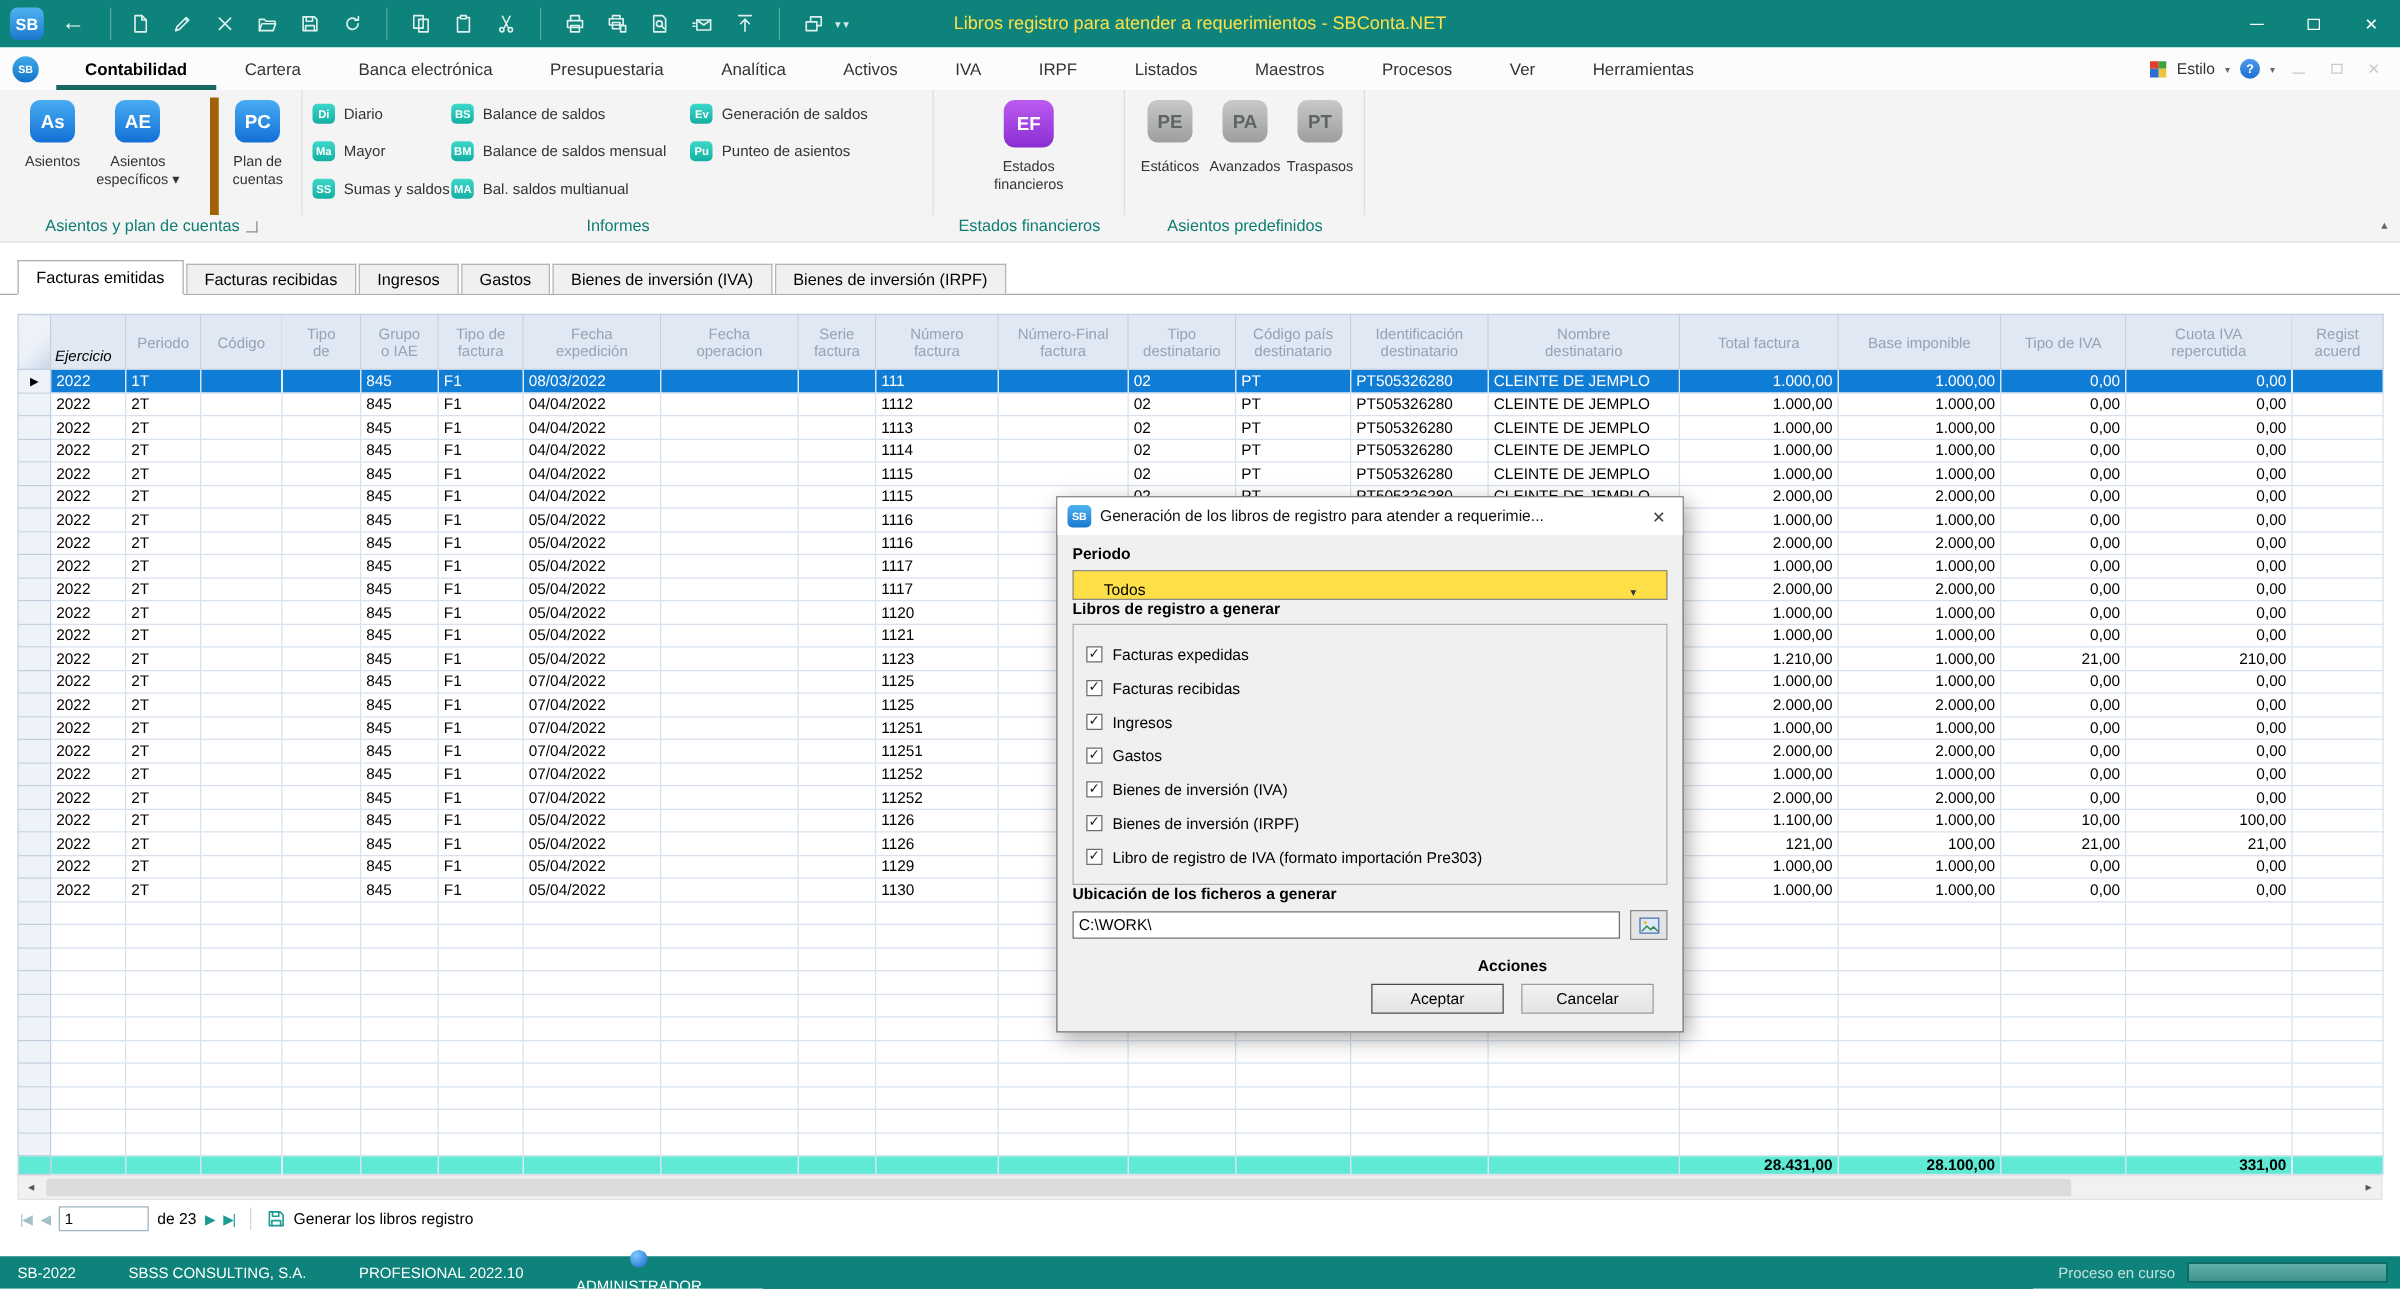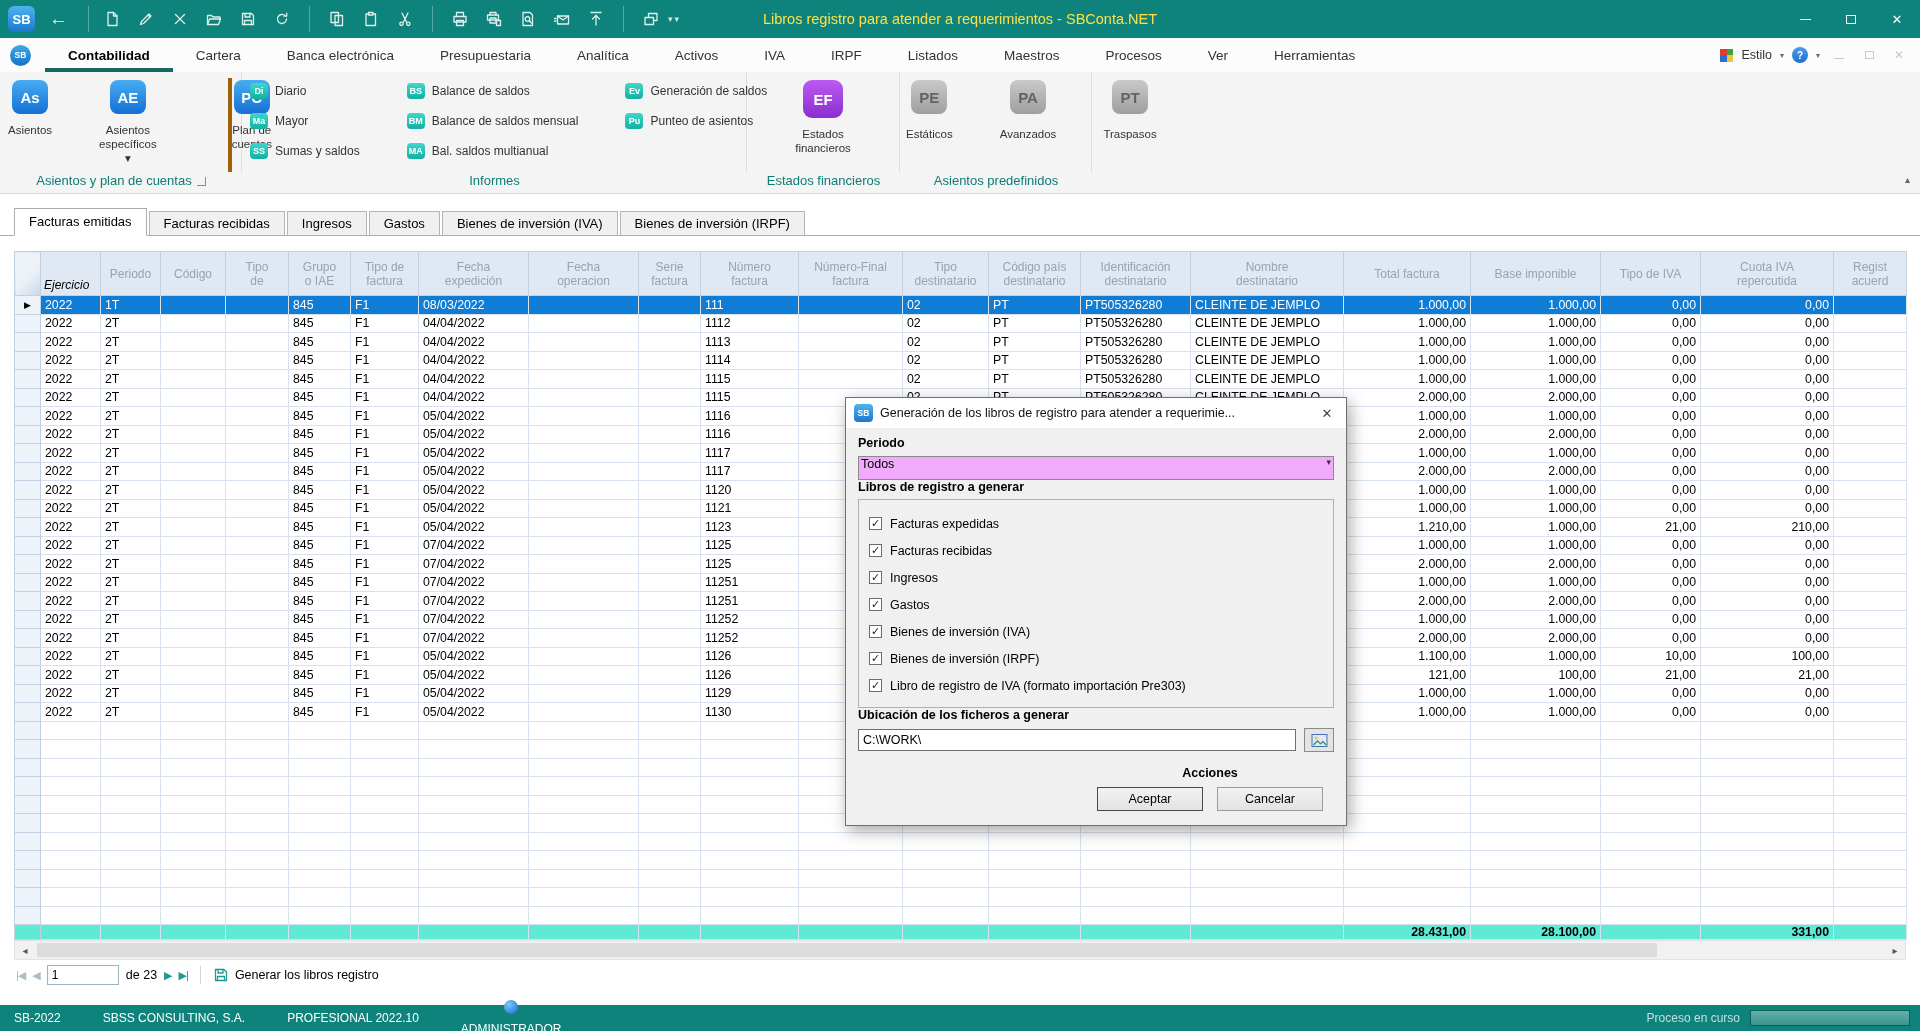--- a/index.html
+++ b/index.html
@@ -43,7 +43,7 @@
 
   
   .ribbon { height:100px; background:#F4F4F4; display:flex; }
-  .rgroup { height:100%; border-right:1px solid #DDDDDD; position:relative;gap:47px; }
+  .rgroup { height:100%; border-right:1px solid #DDDDDD; position:relative; }
   .rg-asientos { width:242px; display:flex; padding:6px 4px 0 8px; }
   .bigbtn { width:72px; display:flex; flex-direction:column; align-items:center; padding-top:2px; }
   .bigbtn.divided { border-left:4px solid #a16207;margin-left:24px; }

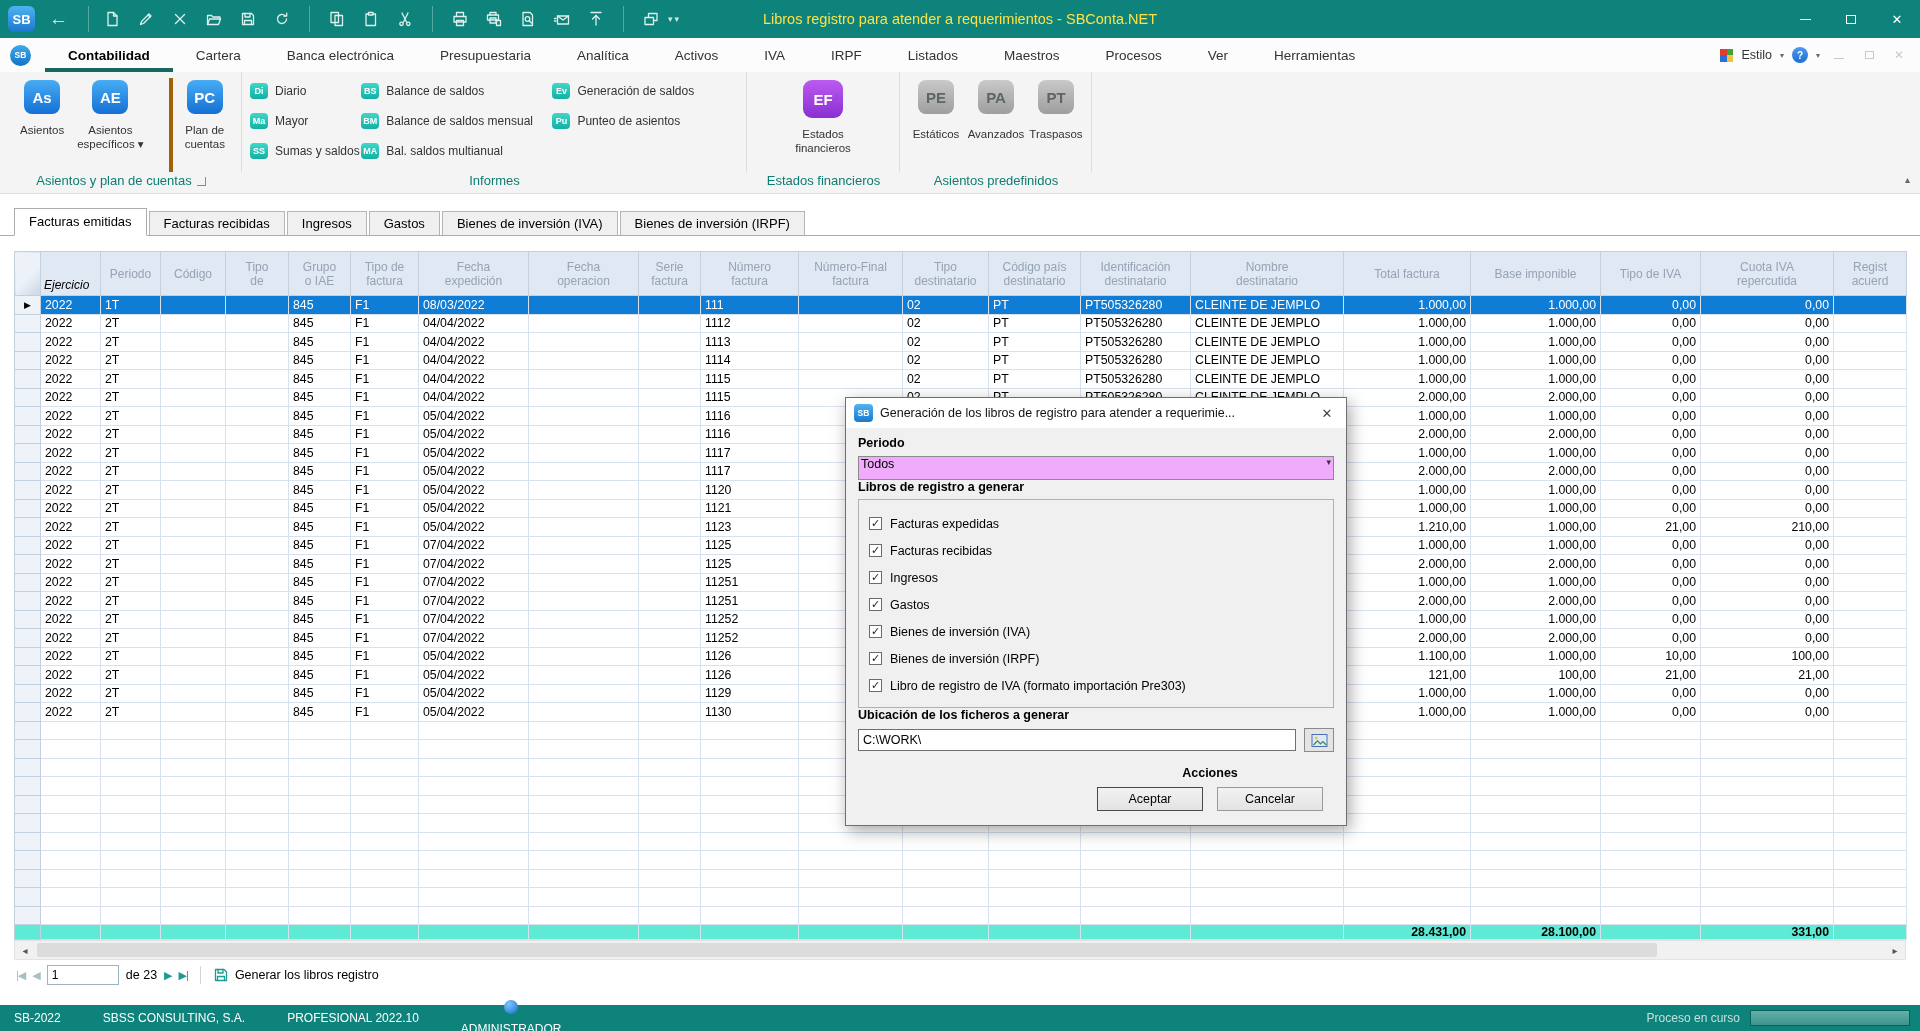--- a/index.html
+++ b/index.html
@@ -46,7 +46,7 @@
   .rgroup { height:100%; border-right:1px solid #DDDDDD; position:relative; }
   .rg-asientos { width:242px; display:flex; padding:6px 4px 0 8px; }
   .bigbtn { width:72px; display:flex; flex-direction:column; align-items:center; padding-top:2px; }
-  .bigbtn.divided { border-left:4px solid #a16207;margin-left:24px; }
+  .bigbtn.divided { border-left:7px solid #a16207;margin-left:24px; }
   .bigicon { width:36px; height:34px; border-radius:8px; background:linear-gradient(180deg,#47ACF2,#1470D6);
              color:#fff; font-weight:bold; font-size:15px; display:flex; align-items:center; justify-content:center; }
   .bigbtn .blabel { margin-top:9px; font-size:11.5px; line-height:14px; color:#333; text-align:center; }

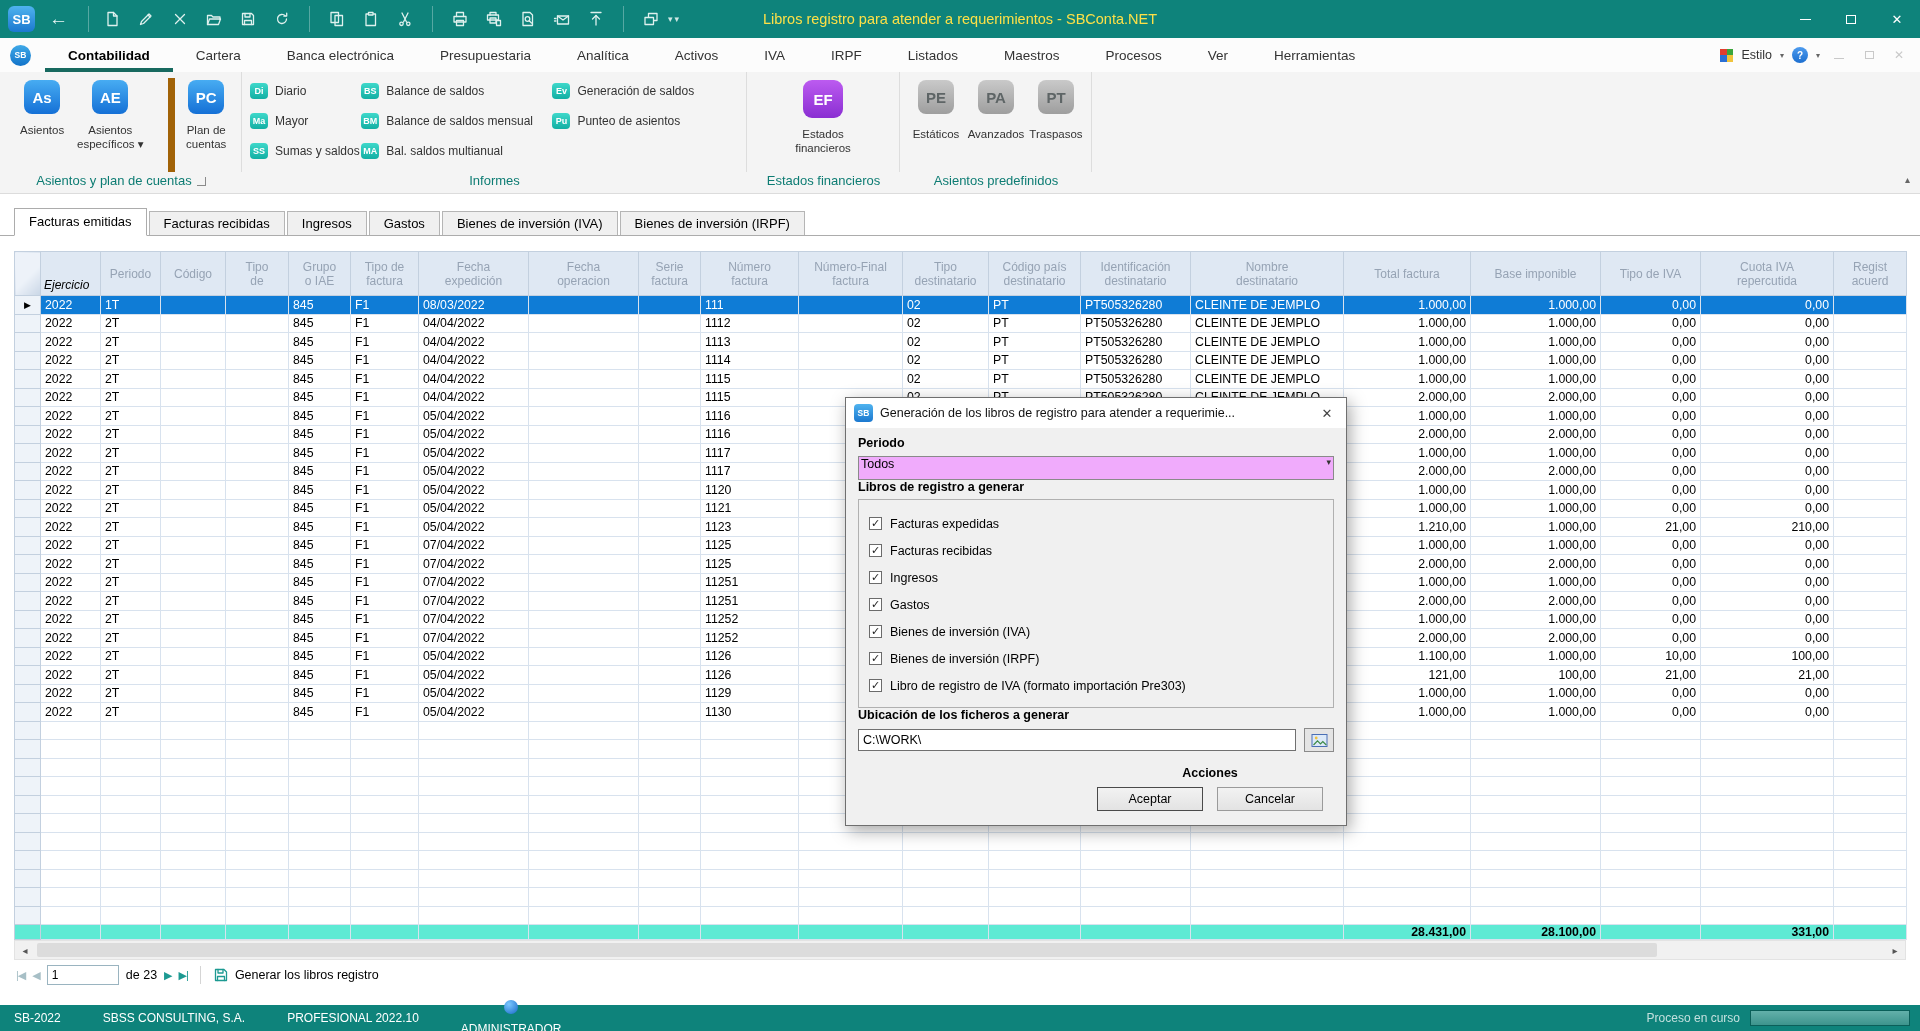--- a/index.html
+++ b/index.html
@@ -135,8 +135,8 @@
   .dlg-x { width:30px; height:28px; display:flex; align-items:center; justify-content:center; font-size:13px; color:#444; }
   .dlg-body { padding:8px 12px 14px; }
   .dlg-label { font-size:12.5px; font-weight:bold; color:#000; }
-  .dlg-combo { margin-top:6px; height:24px; background:#f0abfc; border:1px solid #8A8A8A; display:flex;
-               align-items:flex-start; padding:0 2px; font-size:12.5px; color:#000; }
+  .dlg-combo { margin-top:6px; height:24px; background:#fde047; border:1px solid #8A8A8A; display:flex;
+               align-items:flex-end; padding:0 24px; font-size:12.5px; color:#000; }
   .dlg-combo .chev { margin-left:auto; font-size:9px; color:#333; }
   .dlg-section { }
   .dlg-groupbox { margin-top:5px; border:1px solid #B0B0B0; padding:10px 10px 8px; }

